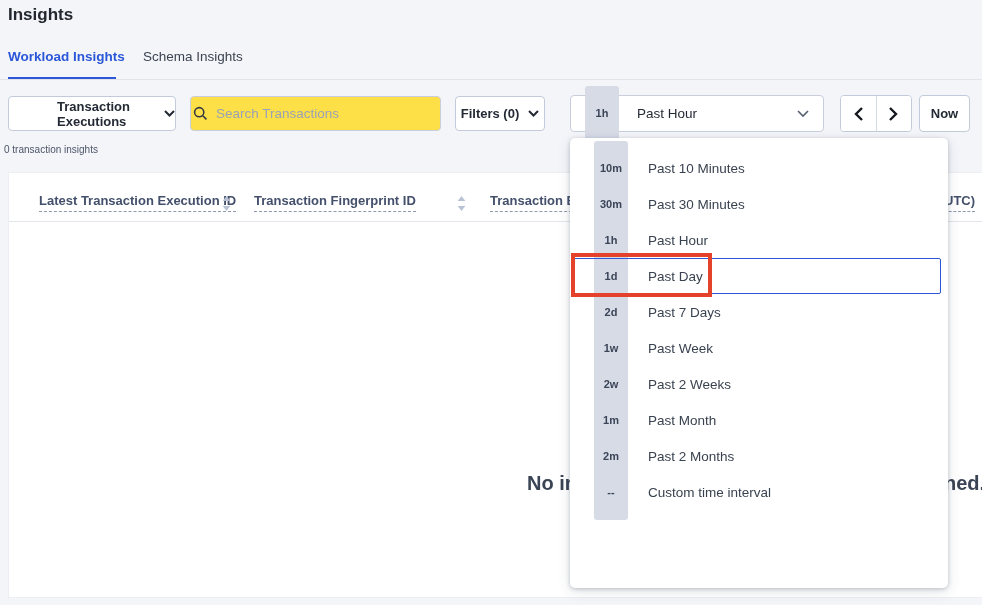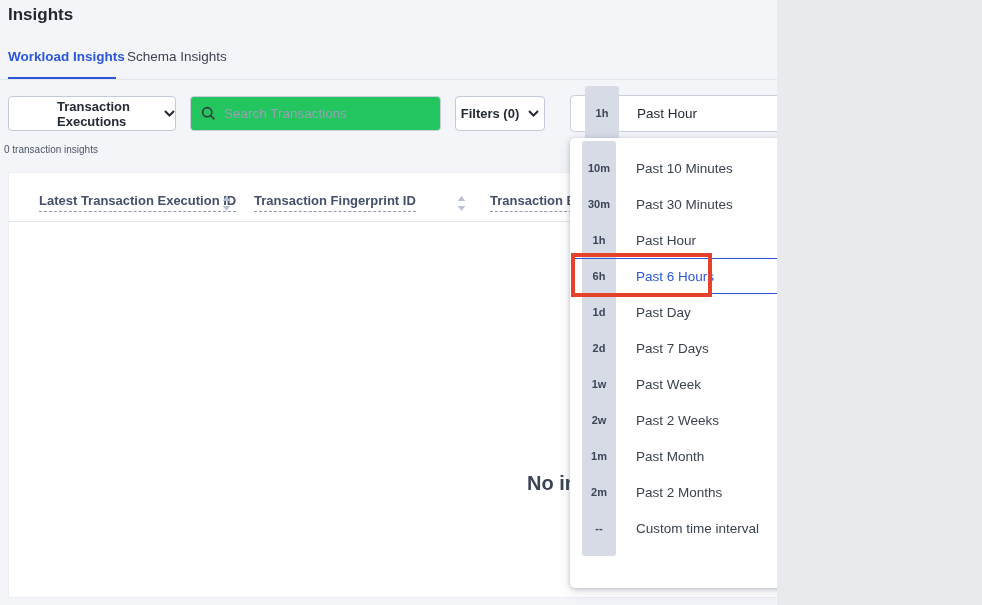--- a/index.html
+++ b/index.html
@@ -8,7 +8,7 @@
 
   .screen {
     position: relative;
-    width: 777px;
+    width: 982px;
     height: 605px;
     background: #f4f5f9;
     overflow: hidden;

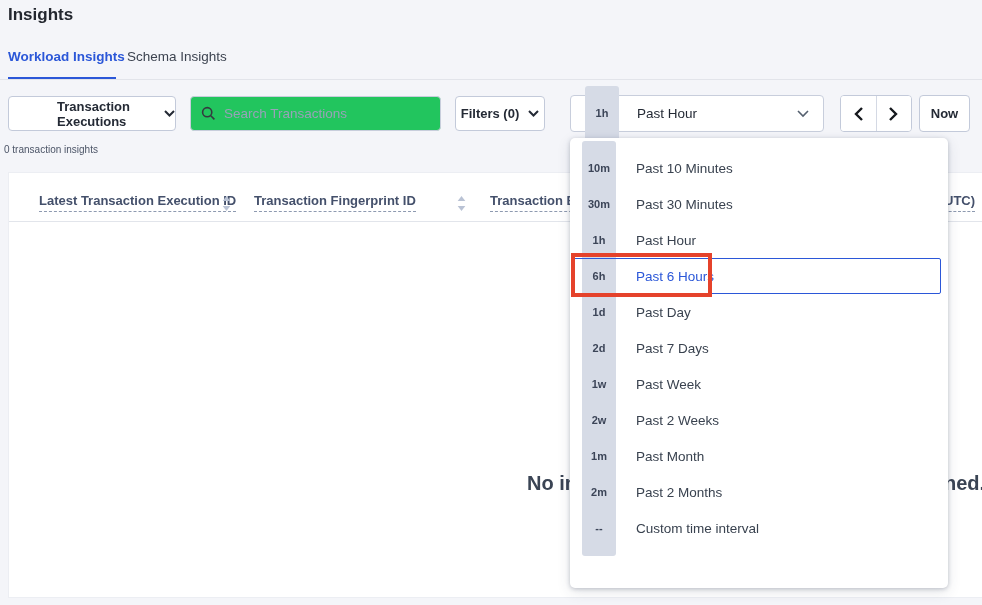--- a/index.html
+++ b/index.html
@@ -27,7 +27,7 @@
     position: absolute; top: 49px; font-size: 13.5px; cursor: pointer;
   }
   .tab-active { left: 8px; color: #2b57d8; font-weight: bold; }
-  .tab-inactive { left: 127px; color: #3c4350; }
+  .tab-inactive { left: 143px; color: #3c4350; }
   .tab-underline {
     position: absolute; left: 8px; top: 77px; width: 108px; height: 2px;
     background: #2b57d8;

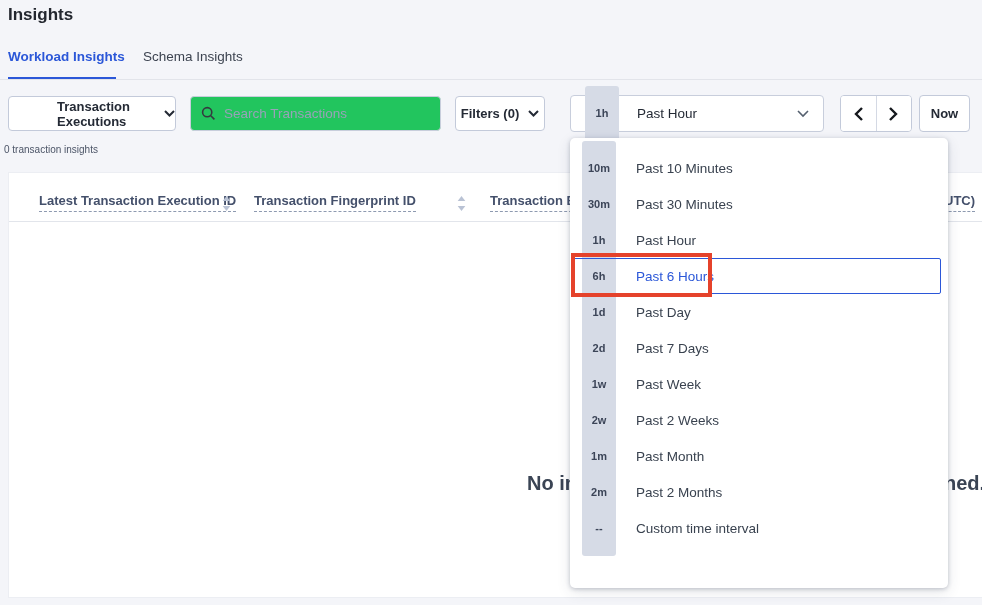--- a/index.html
+++ b/index.html
@@ -47,8 +47,8 @@
 
   .search-box {
     position: absolute; left: 190px; top: 96px; width: 251px; height: 35px;
-    background: #22c55e; border: 1px solid #c8cedc; border-radius: 4px;
-    display: flex; align-items: center; padding: 0 10px; gap: 8px;
+    background: #fde047; border: 1px solid #c8cedc; border-radius: 4px;
+    display: flex; align-items: center; padding: 0 2px; gap: 8px;
   }
   .search-box input {
     border: none; outline: none; flex: 1; font-size: 13.5px;

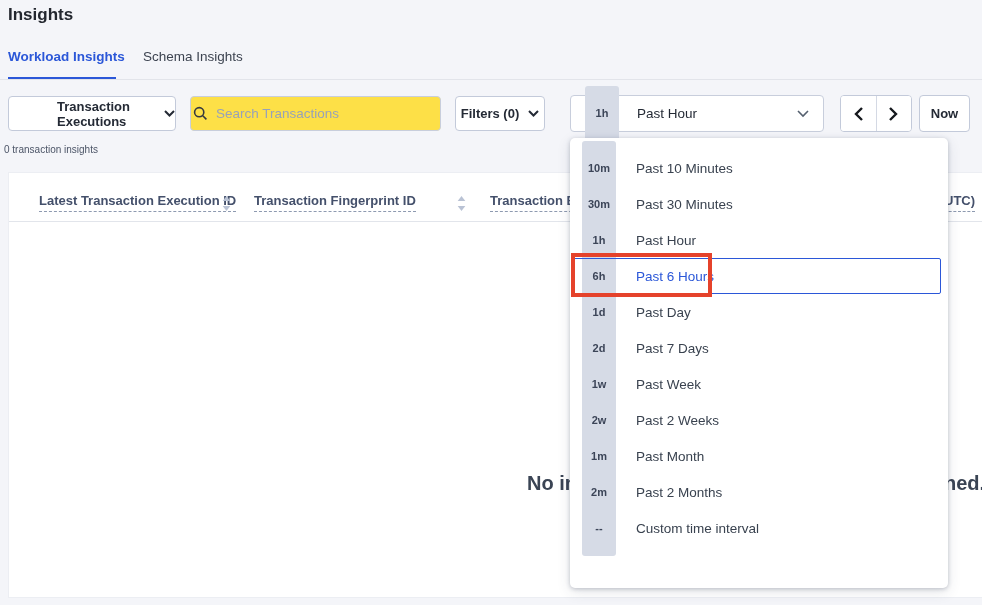--- a/index.html
+++ b/index.html
@@ -127,7 +127,7 @@
   .dd-item {
     height: 36px; display: flex; align-items: center;
     padding-left: 12px; gap: 20px;
-    font-size: 13.5px; color: #39424f; cursor: pointer;
+    font-size: 13.5px; color: #39424f; cursor: pointer; margin-left: 12px;
   }
   .dd-item.focused .dd-label { color: #2b57d8; }
   .focus-ring {

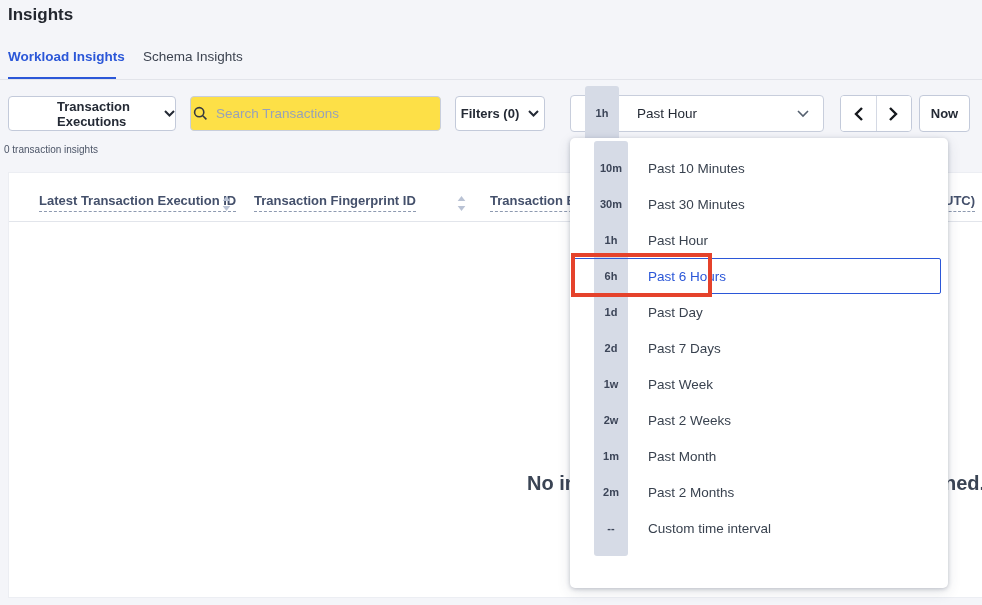--- a/index.html
+++ b/index.html
@@ -263,10 +263,6 @@
       <span class="badge">1h</span>
       <span class="dd-label">Past Hour</span>
     </div>
-    <div class="dd-item focused">
-      <span class="badge">6h</span>
-      <span class="dd-label">Past 6 Hours</span>
-    </div>
     <div class="dd-item">
       <span class="badge">1d</span>
       <span class="dd-label">Past Day</span>

